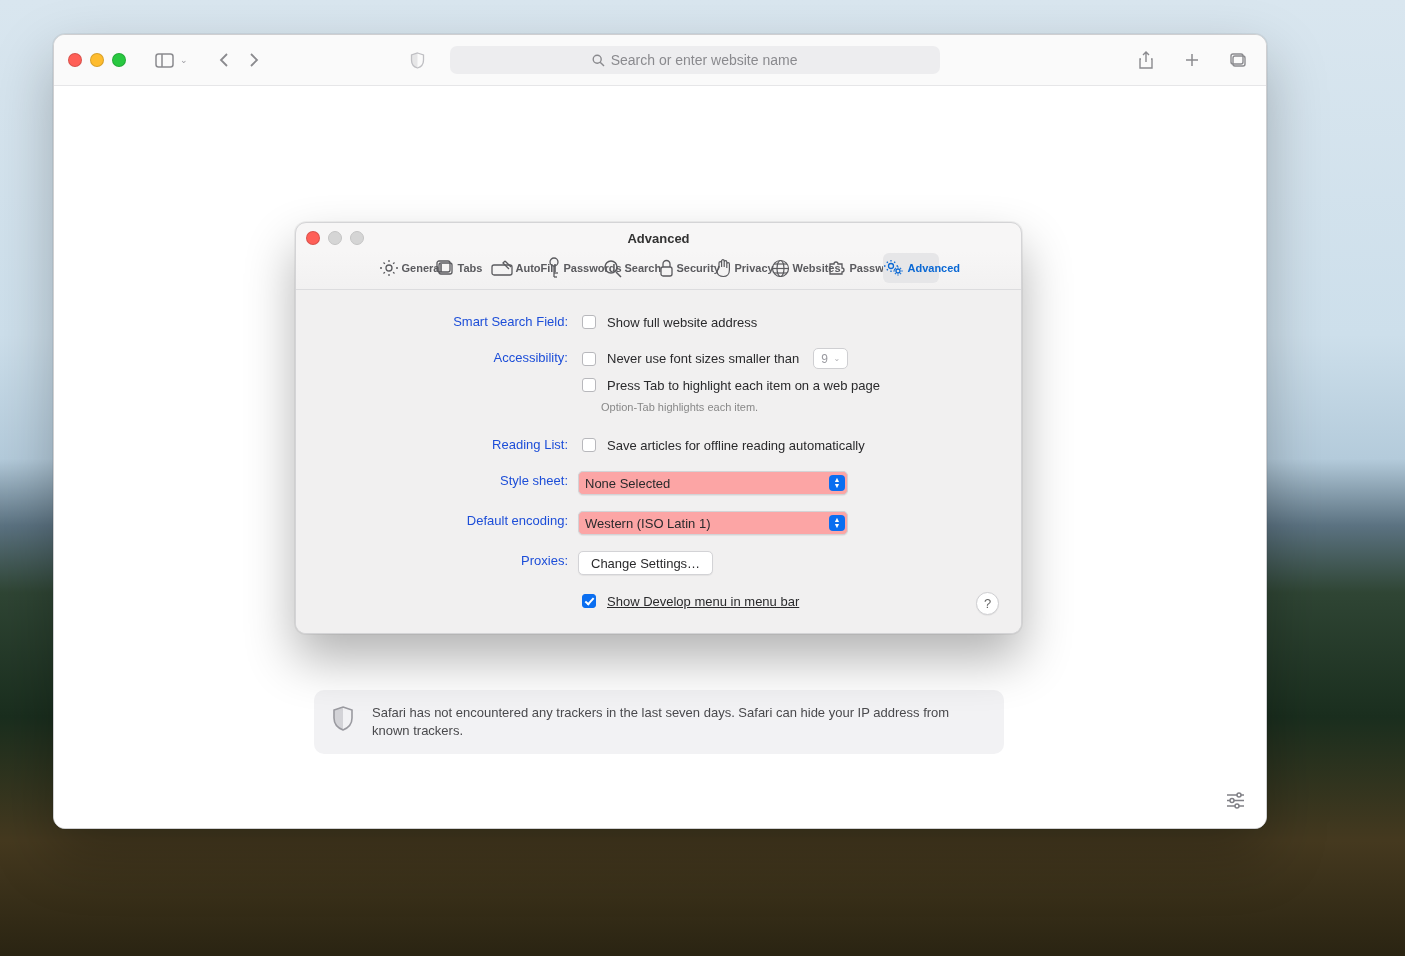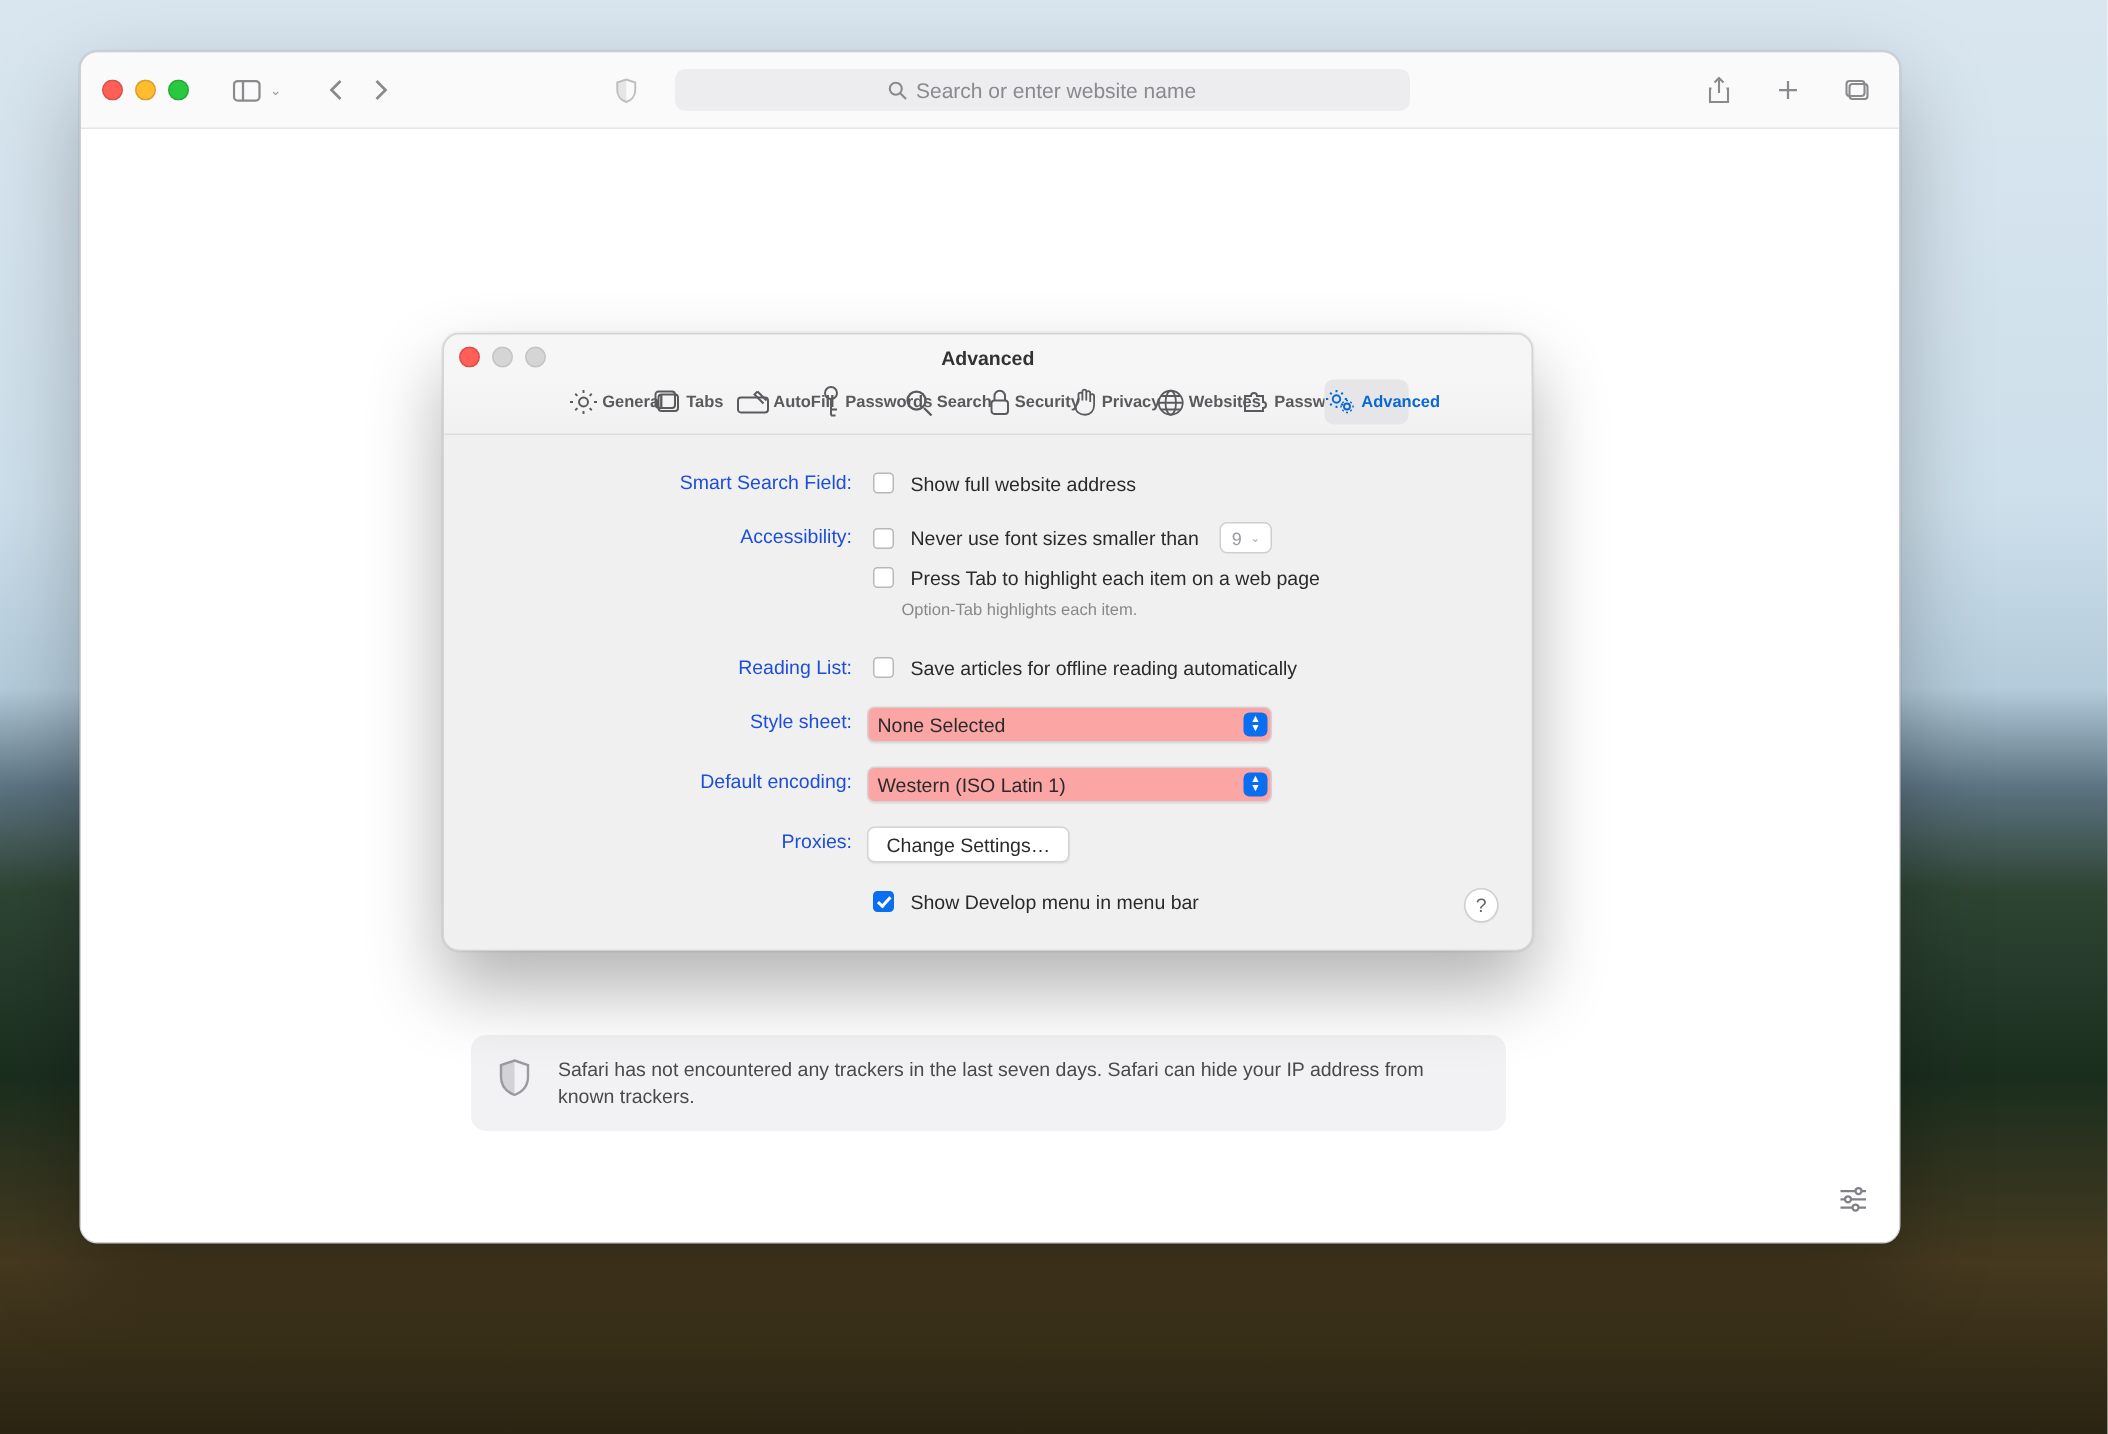--- a/index.html
+++ b/index.html
@@ -548,7 +548,7 @@
       </div>
     </div>
 
-    <div class="row" style="margin-bottom:0; margin-top:0;">
+    <div class="row" style="margin-bottom:0; margin-top:0;text-decoration:underline;">
       <div class="row-label"></div>
       <div class="opt-col">
         <label class="opt">

